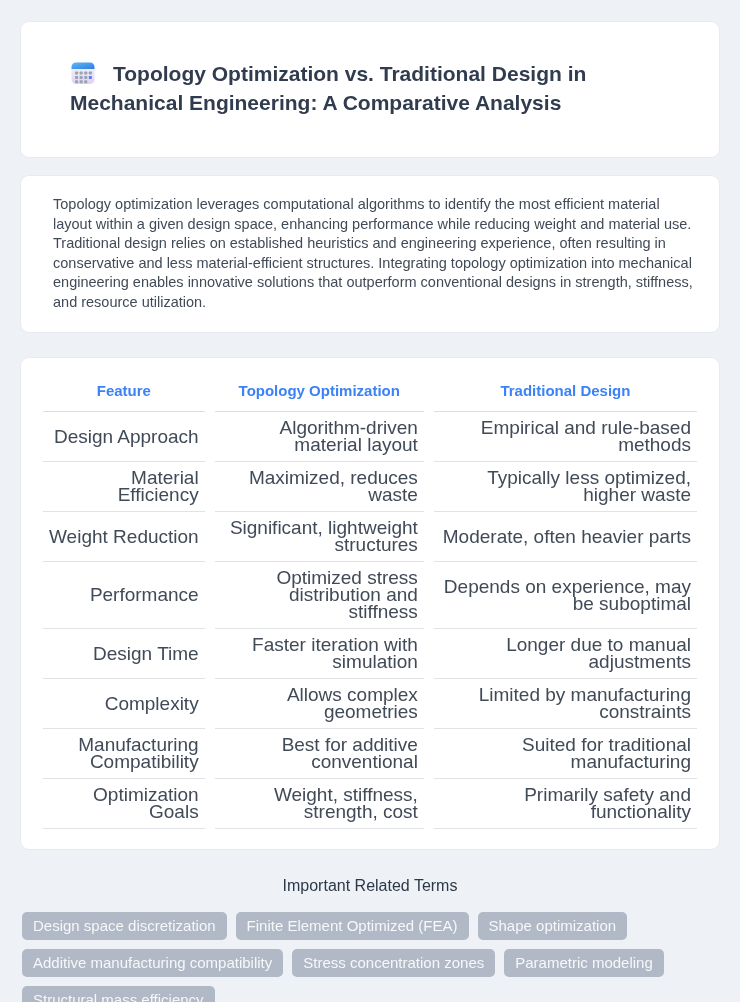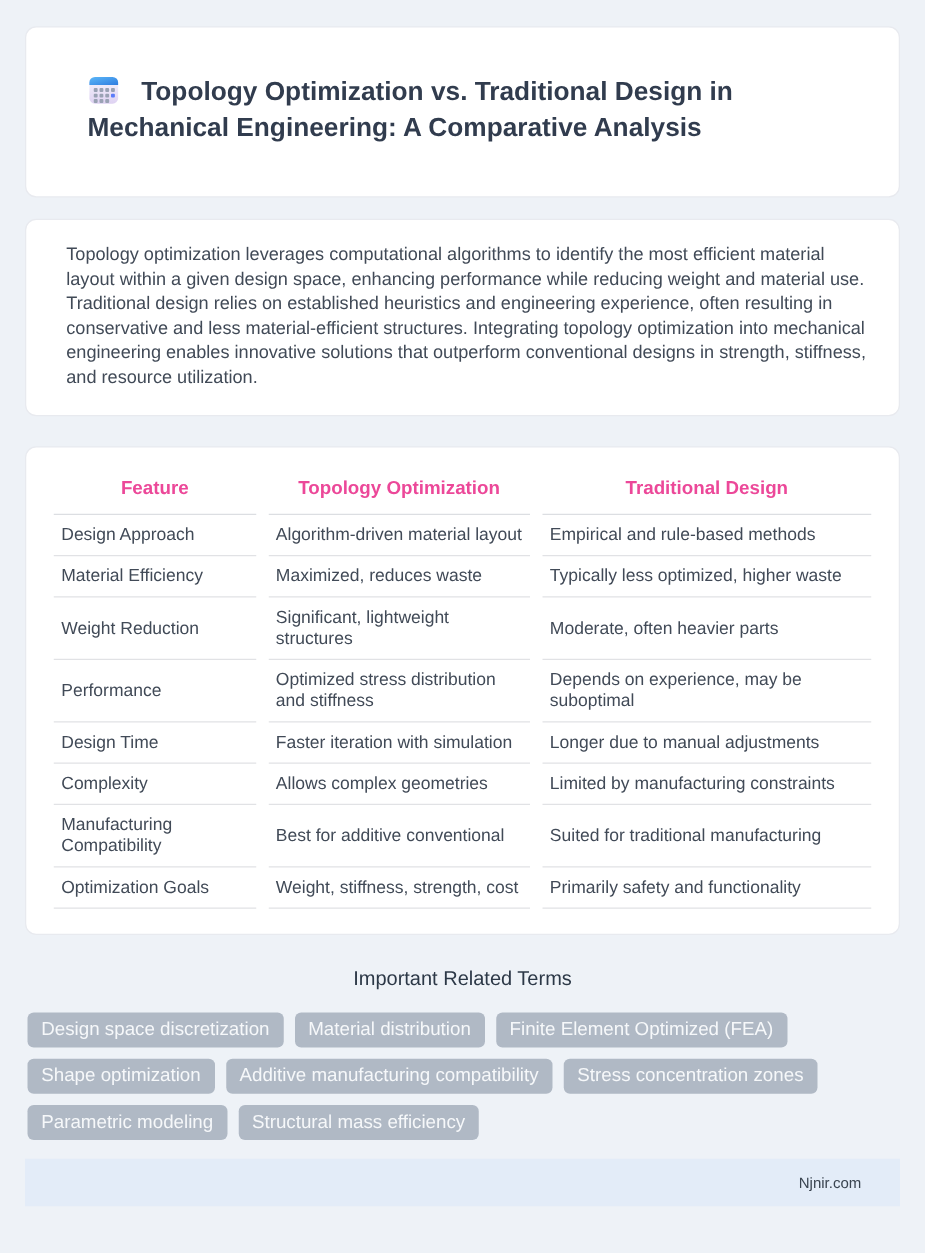--- a/index.html
+++ b/index.html
@@ -67,7 +67,7 @@
   table.compare th{
     font-size:15px;
     font-weight:700;
-    color:#ec4899;
+    color:#3b82f6;
     text-align:center;
     padding:4px 6px 12px 6px;
     border-bottom:1px solid var(--table-border);

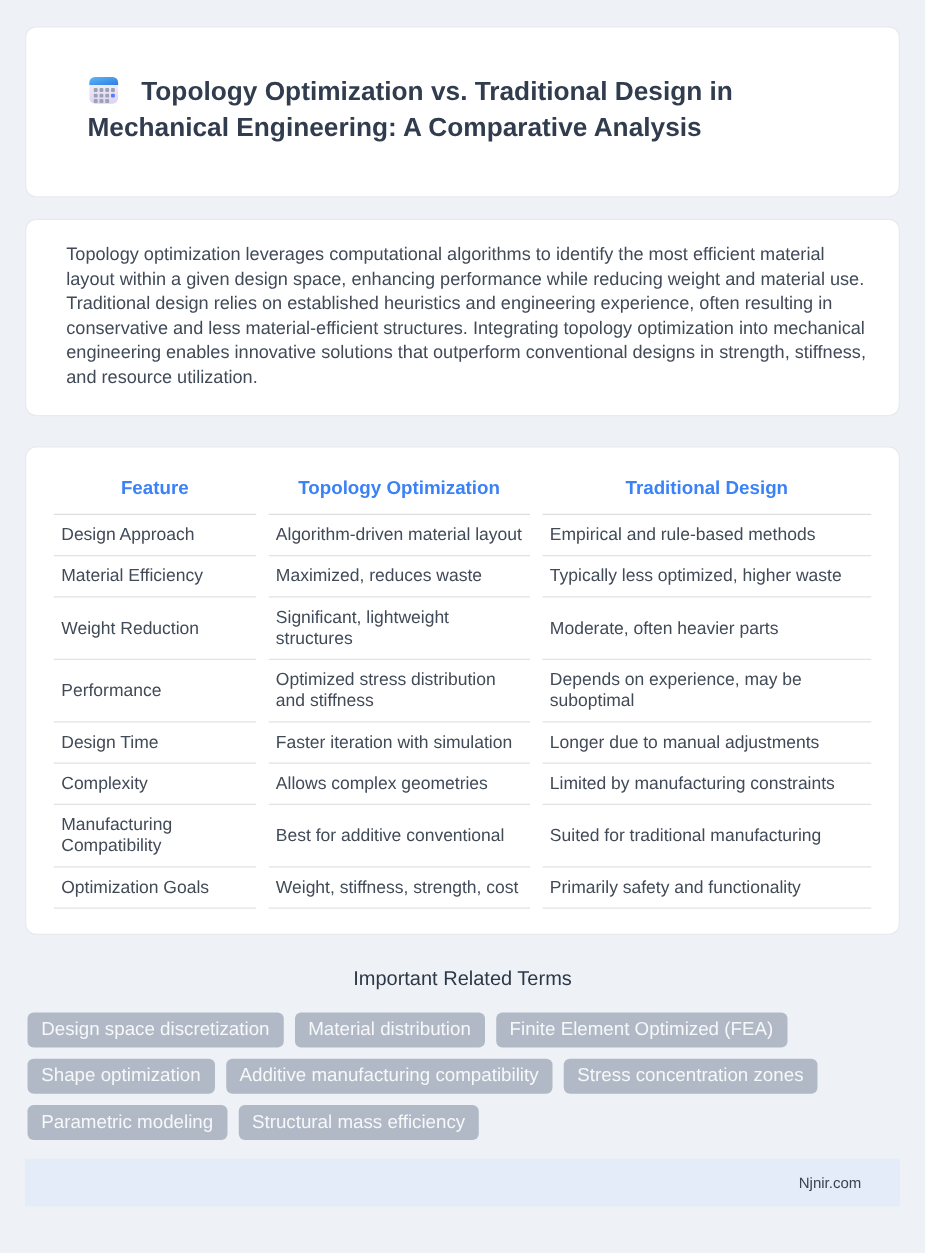--- a/index.html
+++ b/index.html
@@ -73,10 +73,10 @@
     border-bottom:1px solid var(--table-border);
   }
   table.compare td{
-    font-size:14px;
+    font-size:19px;
     line-height:17px;
     color:var(--body-text);
-    text-align:left;
+    text-align:right;
     vertical-align:middle;
     padding:7px 6px 8px 6px;
     border-bottom:1px solid #e1e2e5;

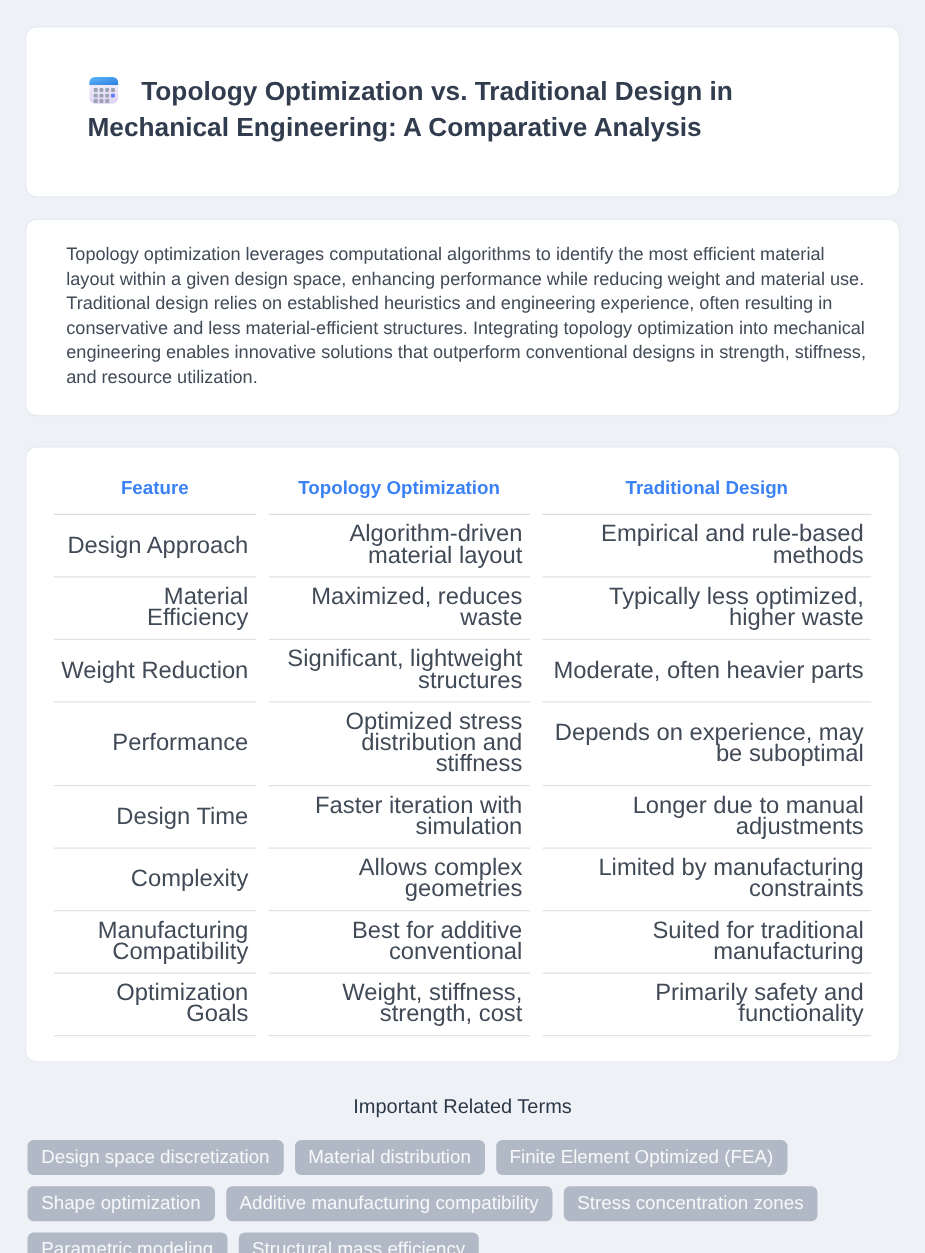--- a/index.html
+++ b/index.html
@@ -226,7 +226,6 @@
   <h2 class="terms-heading">Important Related Terms</h2>
   <div class="chips">
     <button class="chip">Design space discretization</button>
-    <button class="chip">Material distribution</button>
     <button class="chip">Finite Element Optimized (FEA)</button>
     <button class="chip">Shape optimization</button>
     <button class="chip">Additive manufacturing compatibility</button>

